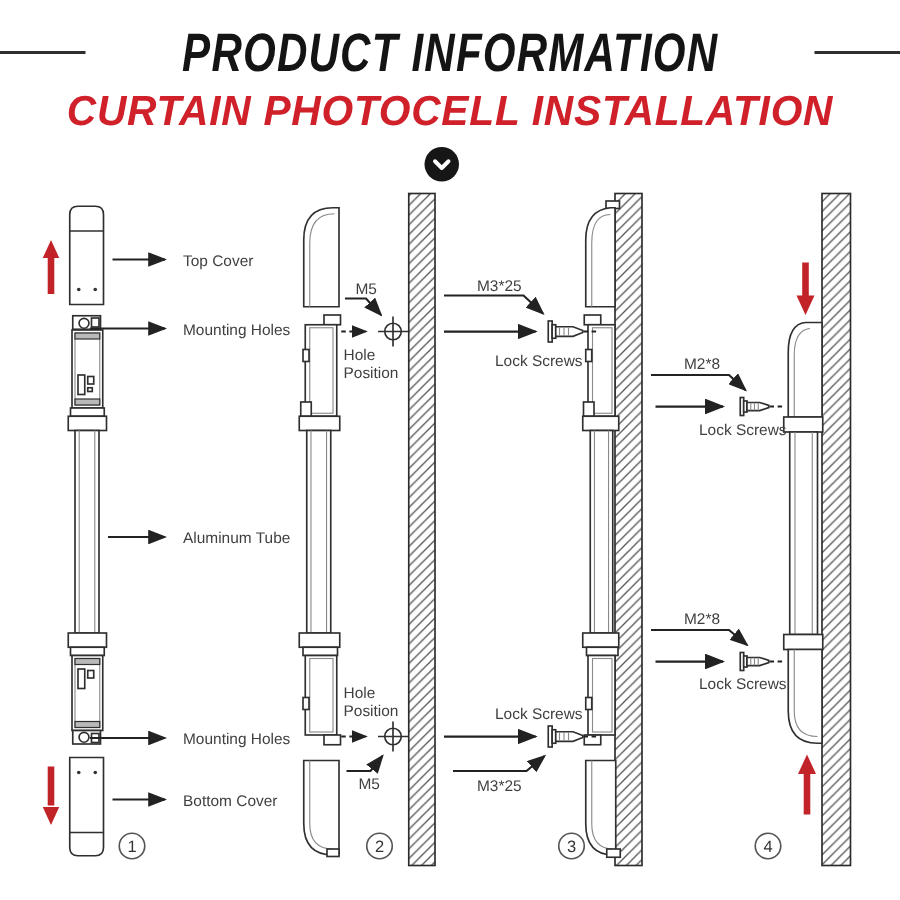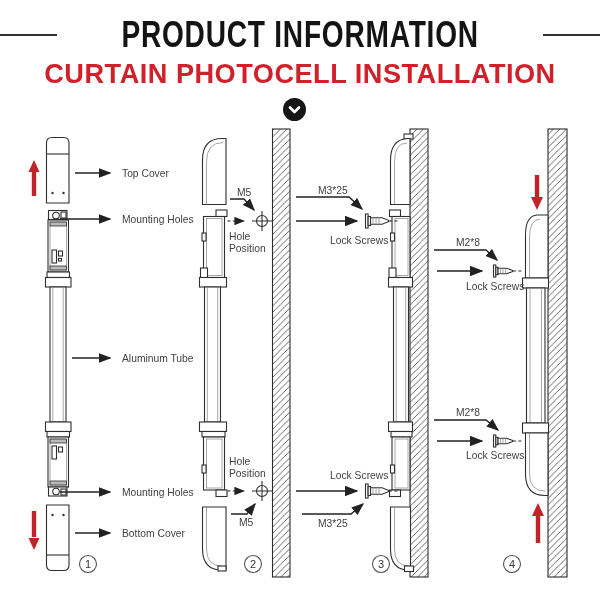--- a/index.html
+++ b/index.html
@@ -6,7 +6,7 @@
   body { width:600px; height:600px; font-family:"Liberation Sans", sans-serif; }
   .stage { position:relative; width:600px; height:600px; overflow:hidden; background:#fff; }
 
-  .header { position:absolute; top:0; left:0; width:600px; text-align:center; }
+  .header { position:absolute; top:0; left:0; width:600px; text-align:center;font-style:italic; }
   .title-row { display:flex; align-items:center; justify-content:center; gap:14px; margin-top:17px; }
   .rule { width:60px; height:2px; background:#2f2f2f; }
   .title { font-size:36px; font-weight:900; color:#141414; letter-spacing:1px;

